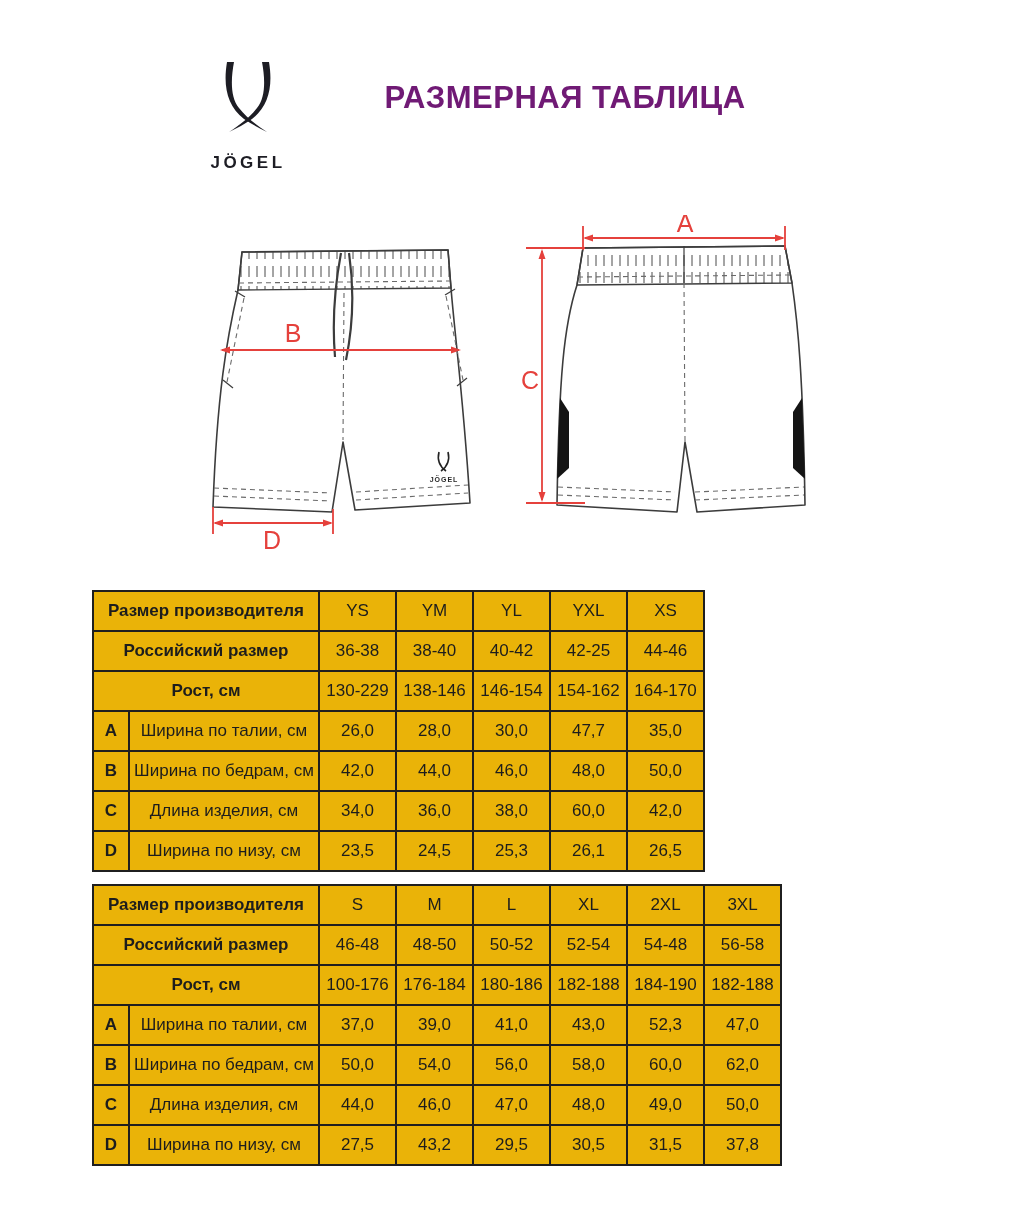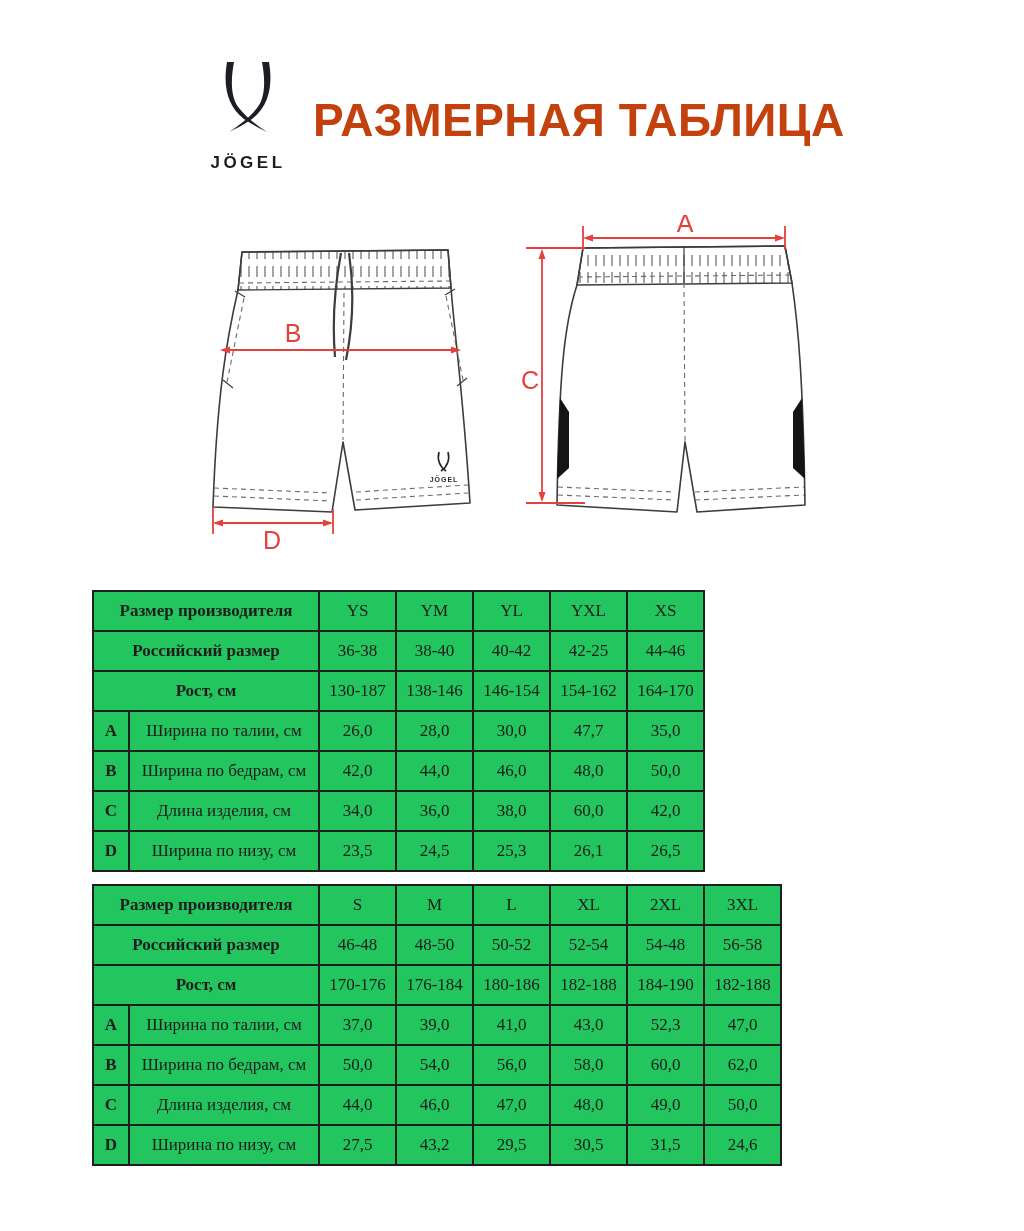--- a/index.html
+++ b/index.html
@@ -7,8 +7,8 @@
         font-family:"Liberation Sans",sans-serif;color:#1d1d1d;}
   
   .brand-logo{position:absolute;left:196px;top:56px;width:104px;height:118px;}
-  .page-title{position:absolute;left:300px;top:80px;width:530px;margin:13px;
-              text-align:center;font-size:46px;font-weight:700;letter-spacing:0.5px;color:#c2410c;
+  .page-title{position:absolute;left:300px;top:80px;width:530px;margin:0;
+              text-align:center;font-size:31px;font-weight:700;letter-spacing:0.5px;color:#701a75;
               white-space:nowrap;}
   
   .front-svg{position:absolute;left:205px;top:243px;width:280px;height:310px;}

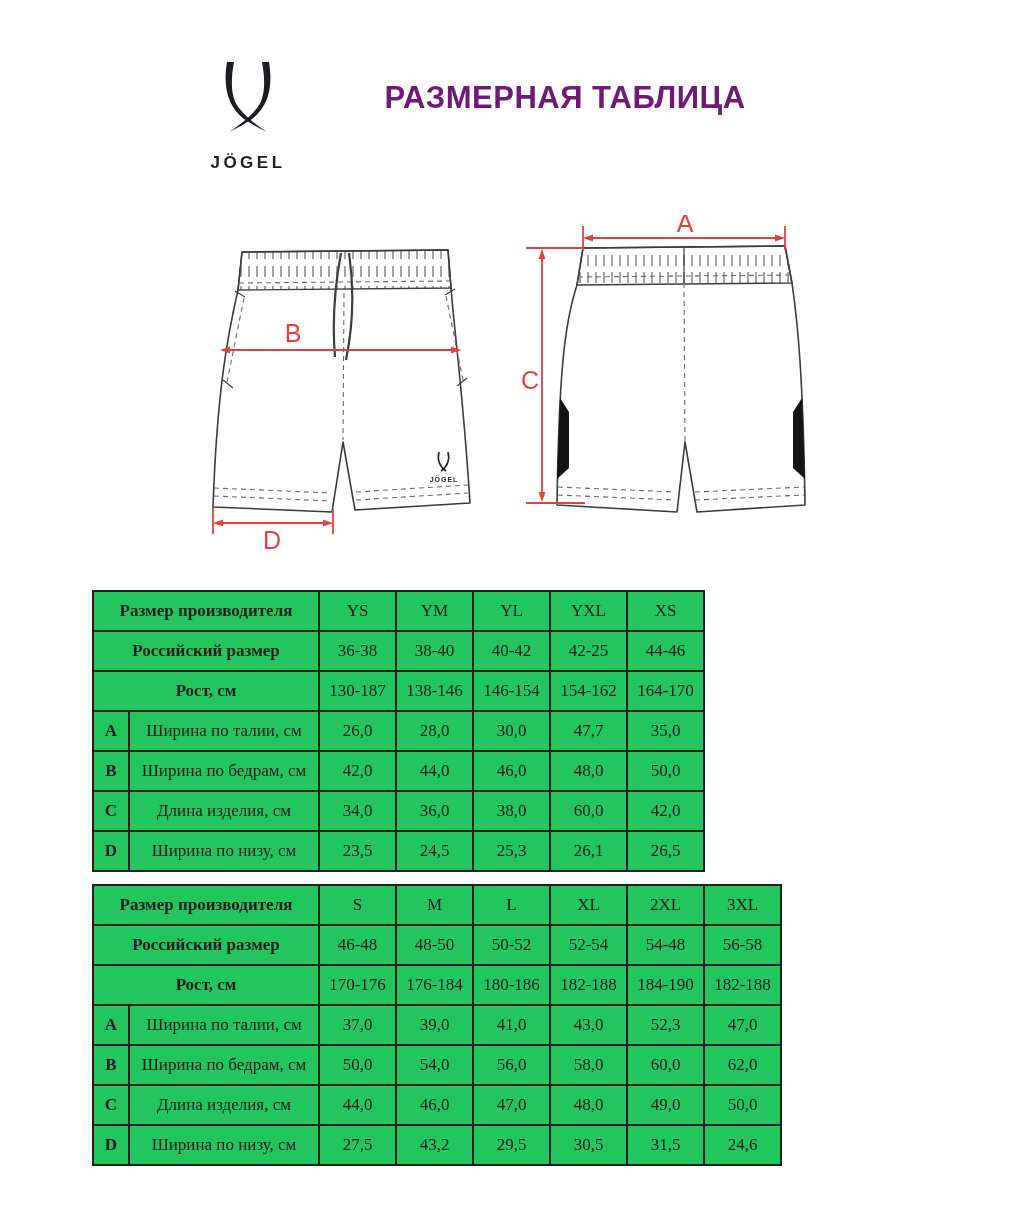--- a/index.html
+++ b/index.html
@@ -25,7 +25,7 @@
   .glyph{fill:#1d1d24;stroke:none;}
   
   table.size-table{position:absolute;border-collapse:collapse;table-layout:fixed;
-                   background:#22c55e;font-family:Liberation Serif, serif;}
+                   background:#eab308;}
   .t1{left:92px;top:590px;}
   .t2{left:92px;top:884px;}
   table.size-table td{border:2px solid #1f1f1f;height:40px;text-align:center;

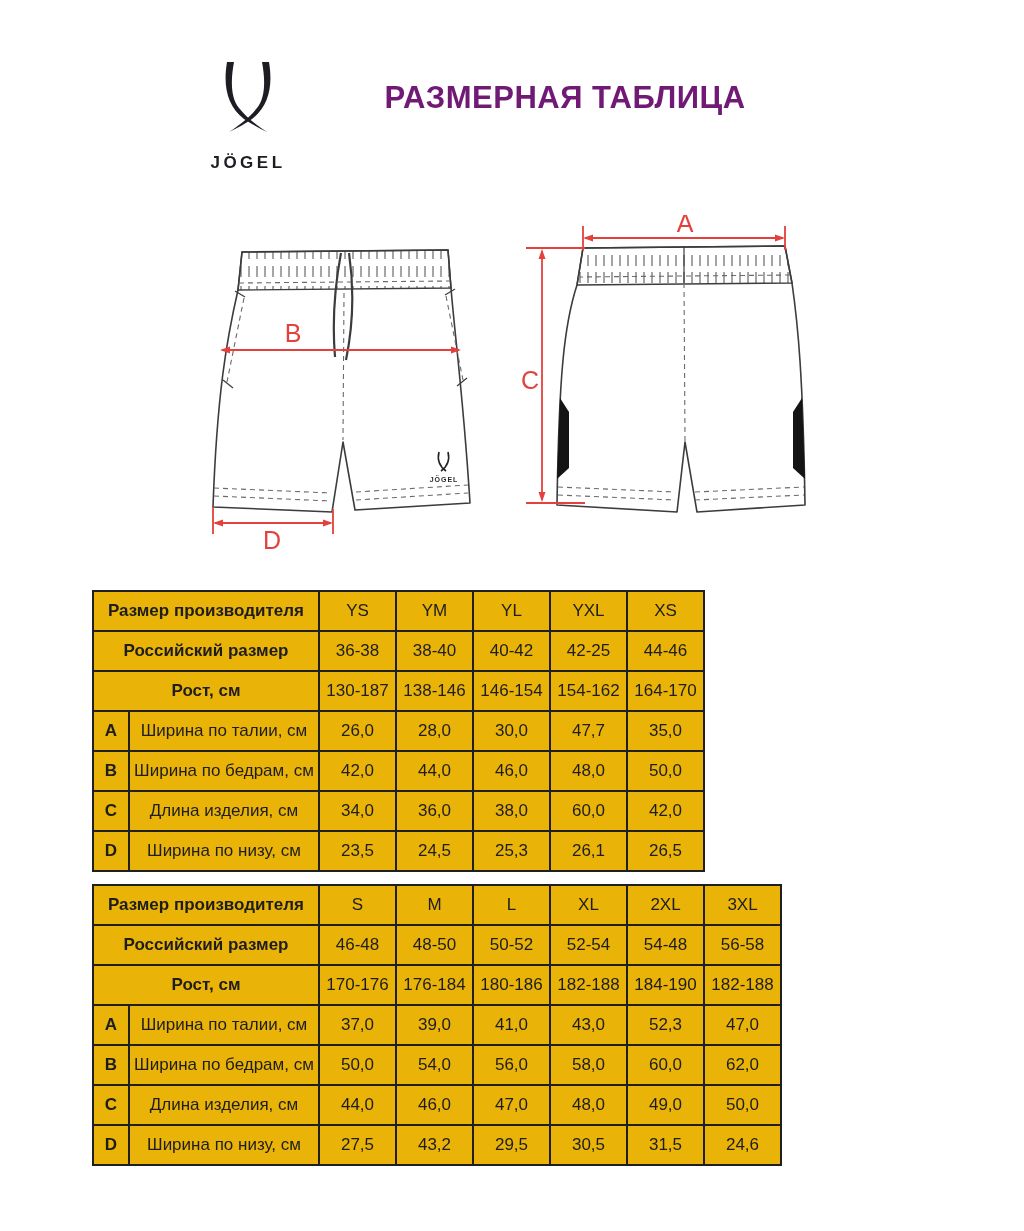--- a/index.html
+++ b/index.html
@@ -184,7 +184,7 @@
         </tr>
         <tr>
           <td class="hdr-label" colspan="2">Рост, см</td>
-          <td class="val">130-187</td>
+          <td class="val">130-229</td>
           <td class="val">138-146</td>
           <td class="val">146-154</td>
           <td class="val">154-162</td>

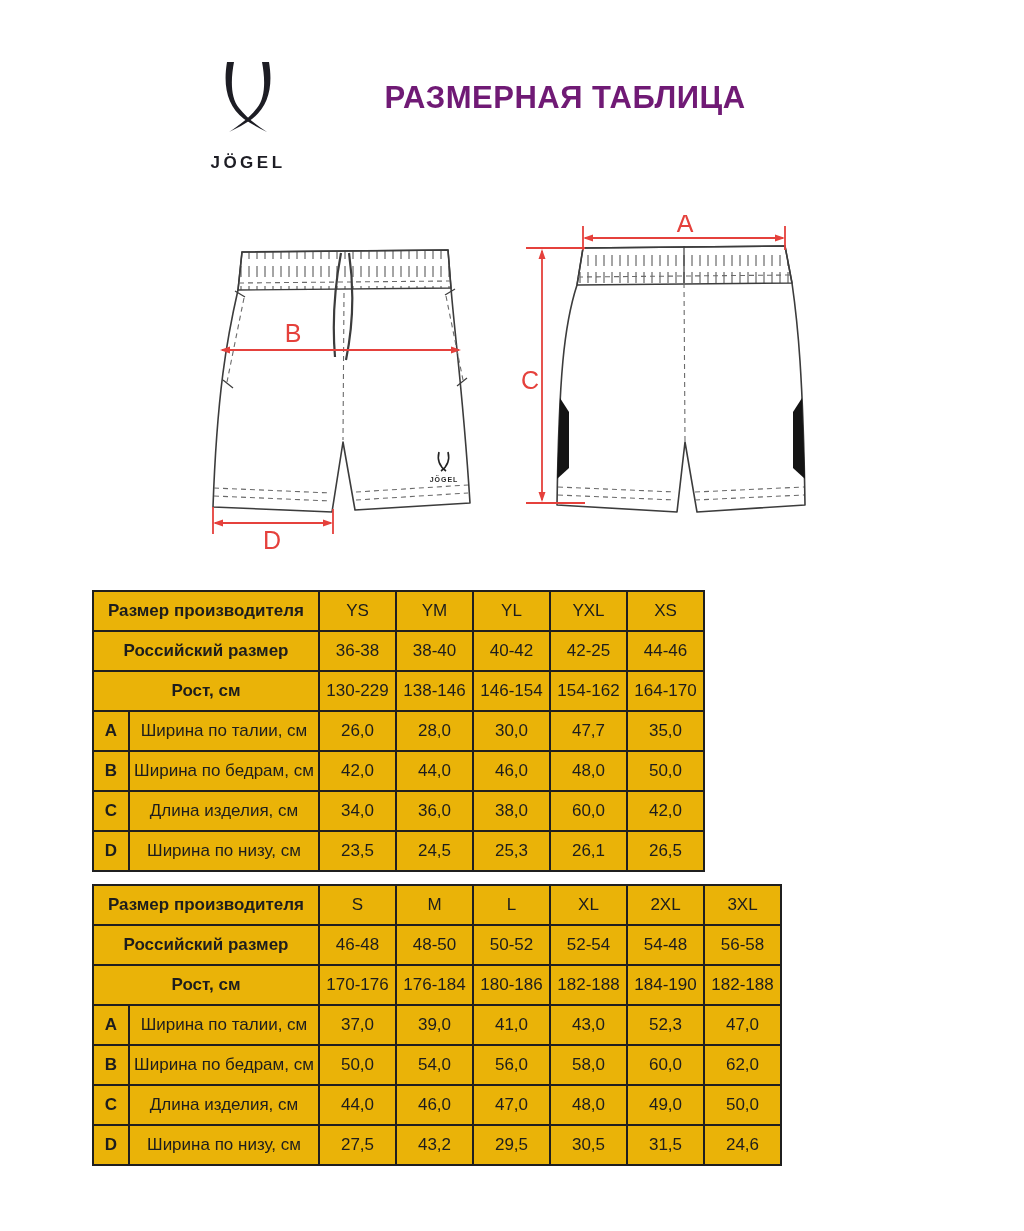--- a/index.html
+++ b/index.html
@@ -261,7 +261,7 @@
         </tr>
         <tr>
           <td class="hdr-label" colspan="2">Рост, см</td>
-          <td class="val">170-176</td>
+          <td class="val">100-176</td>
           <td class="val">176-184</td>
           <td class="val">180-186</td>
           <td class="val">182-188</td>

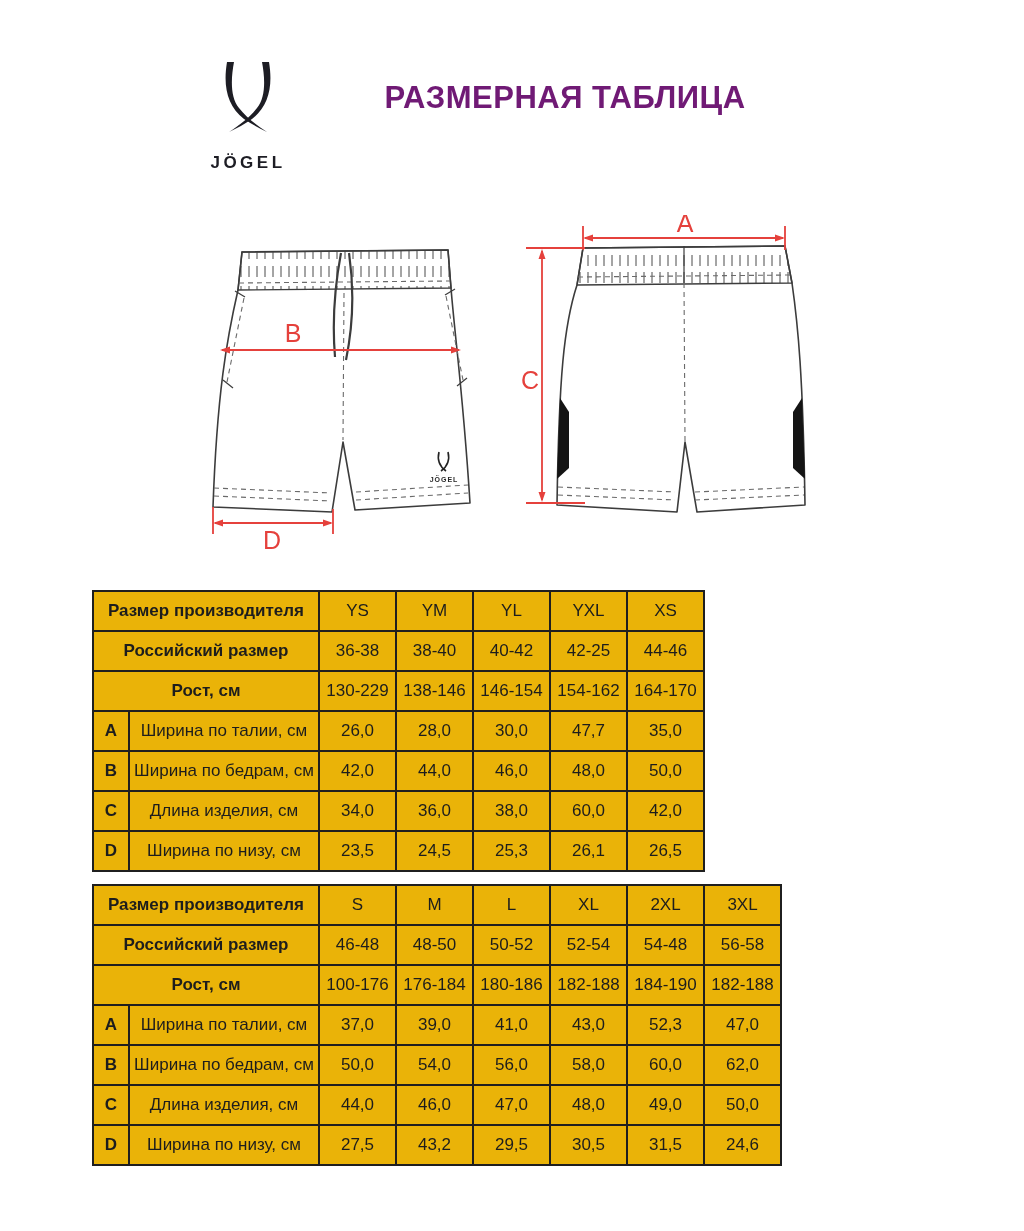--- a/index.html
+++ b/index.html
@@ -306,7 +306,7 @@
           <td class="val">29,5</td>
           <td class="val">30,5</td>
           <td class="val">31,5</td>
-          <td class="val">24,6</td>
+          <td class="val">37,8</td>
         </tr>
       </tbody>
   </table>

